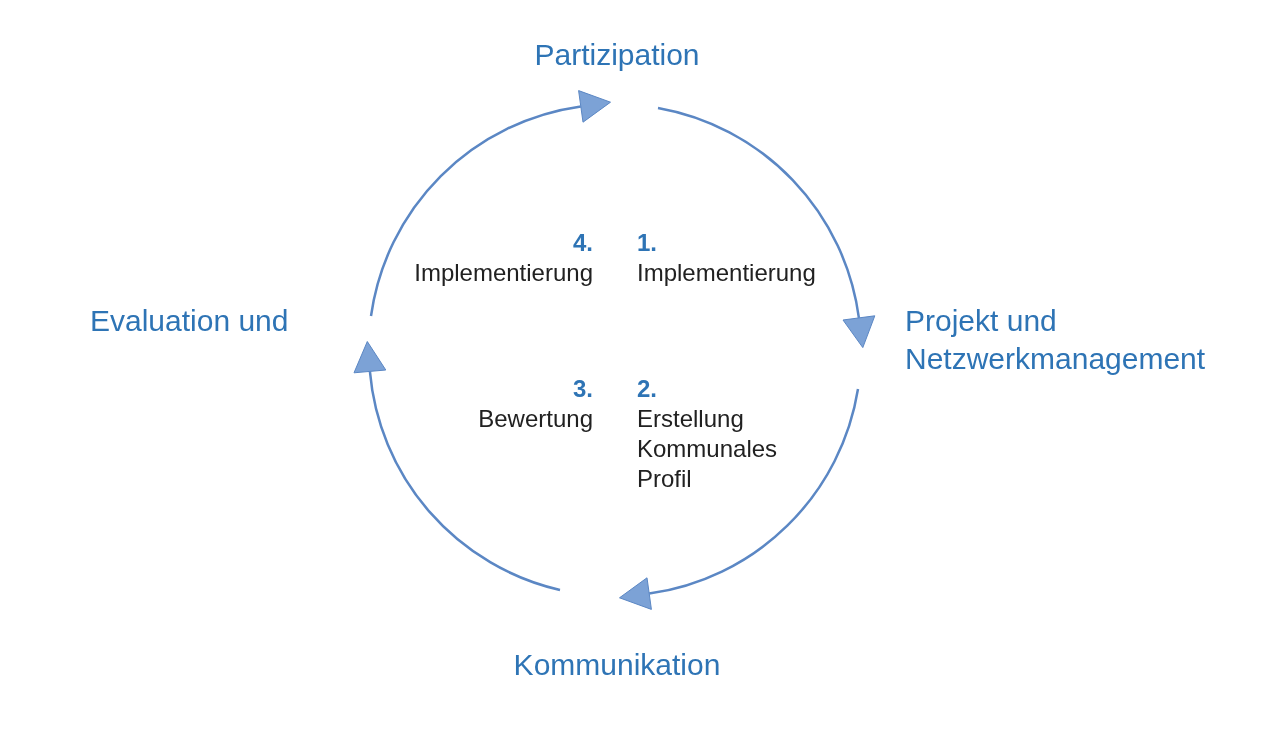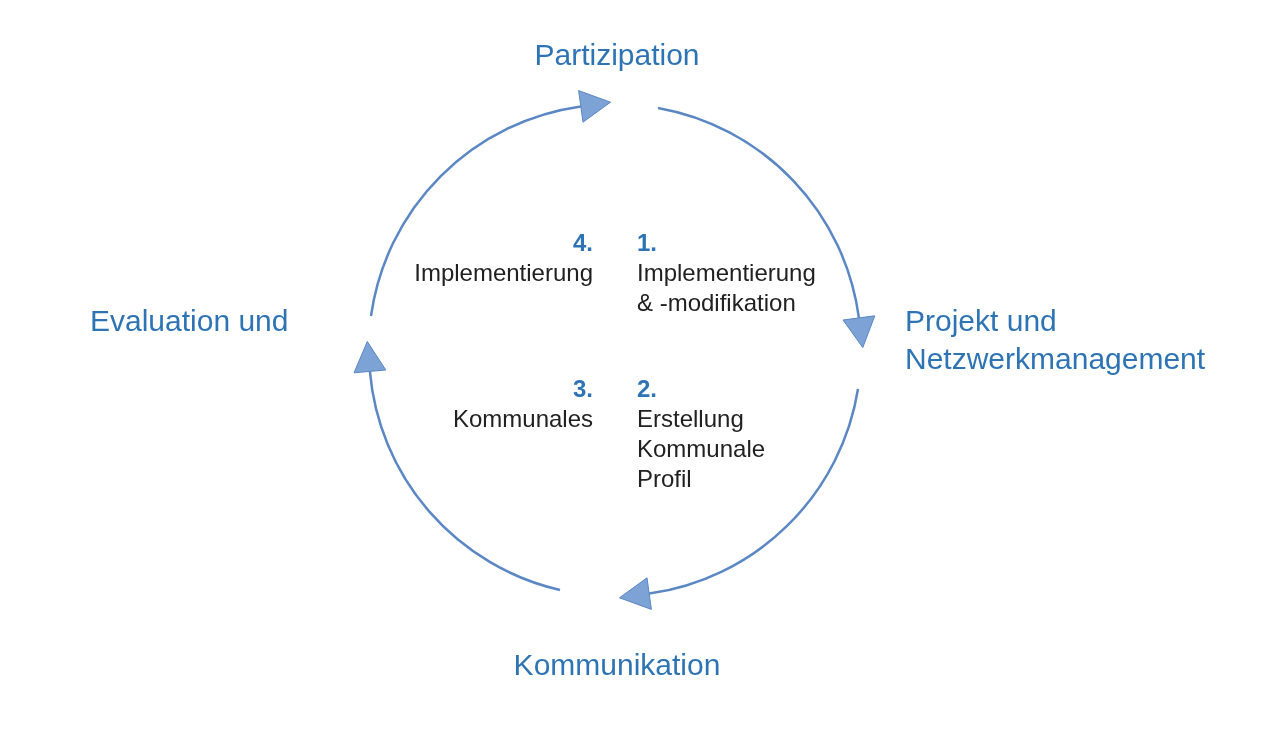--- a/index.html
+++ b/index.html
@@ -87,7 +87,6 @@
   <div class="step q-top-right">
     <div class="num">1.</div>
     <div>Implementierung</div>
-    <div>&amp; -modifikation</div>
   </div>
 
   <div class="step q-bottom-right">

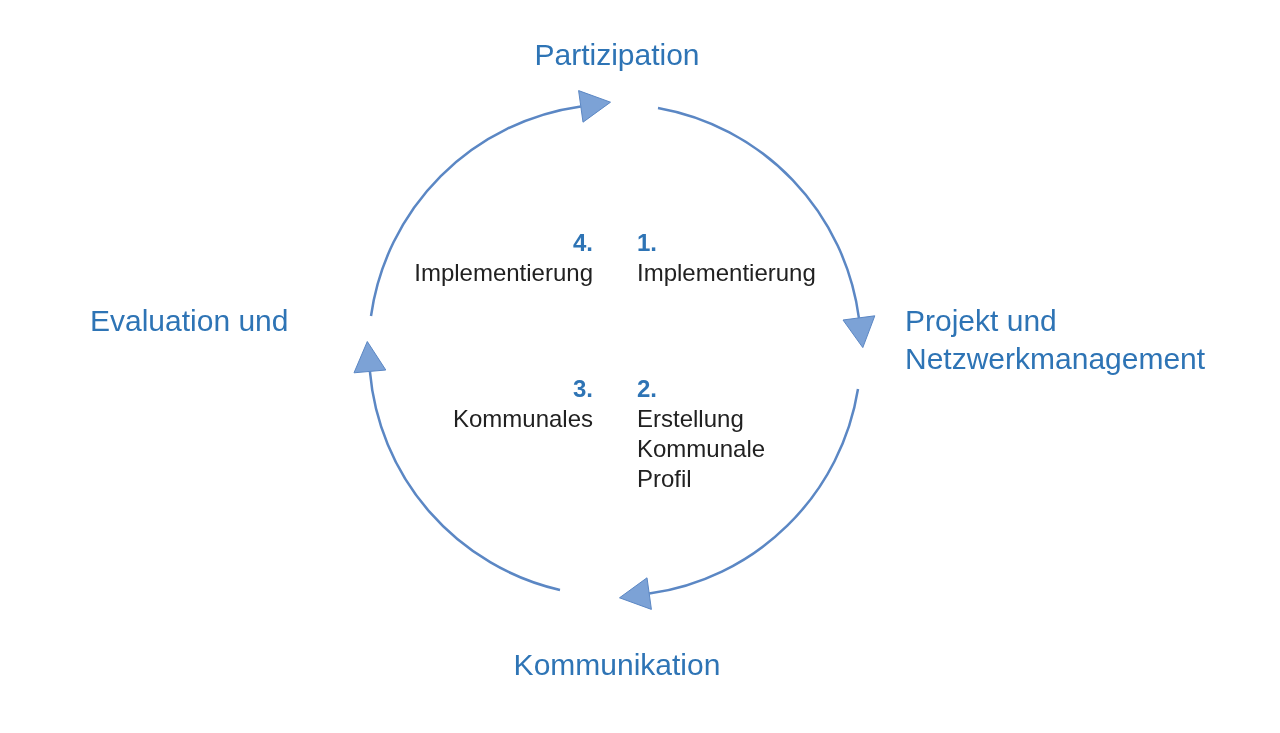--- a/index.html
+++ b/index.html
@@ -98,7 +98,7 @@
 
   <div class="step q-bottom-left">
     <div class="num">3.</div>
-    <div>Kommunales</div>
+    <div>Bewertung</div>
   </div>
 
   <div class="step q-top-left">

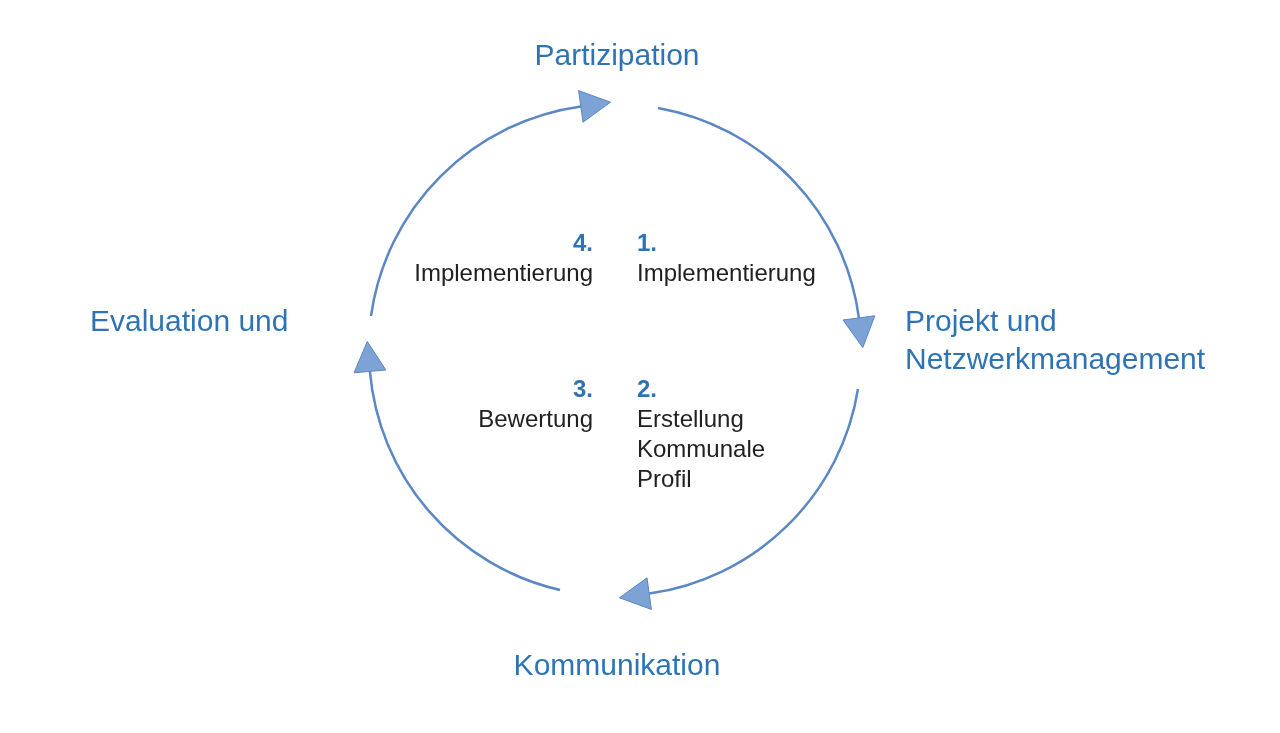--- a/index.html
+++ b/index.html
@@ -92,7 +92,7 @@
   <div class="step q-bottom-right">
     <div class="num">2.</div>
     <div>Erstellung</div>
-    <div>Kommunale</div>
+    <div>Kommunales</div>
     <div>Profil</div>
   </div>
 

